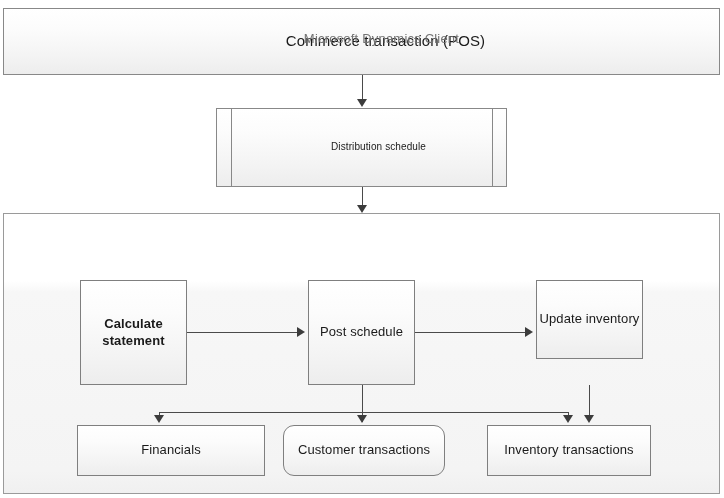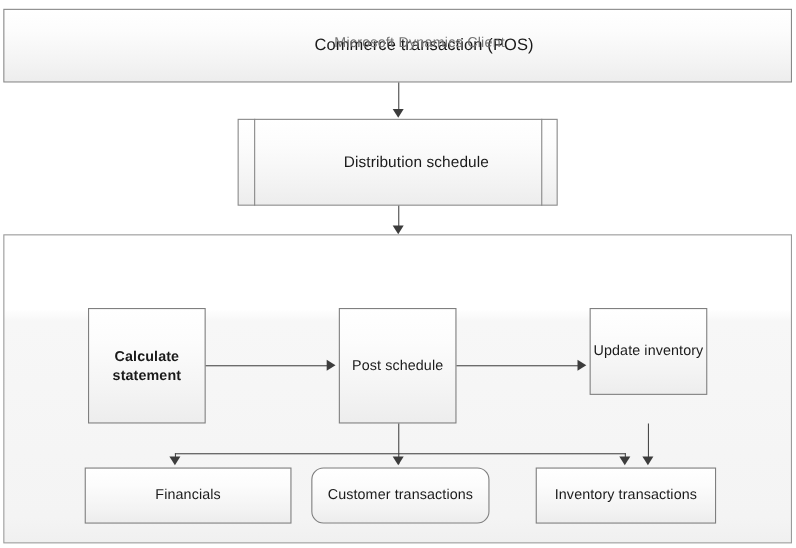--- a/index.html
+++ b/index.html
@@ -63,7 +63,7 @@
   #distribution-schedule .ds-label {
     position: relative;
     z-index: 2;
-    font-size: 14px;
+    font-size: 10px;
     padding-left: 34px;
   }
 

